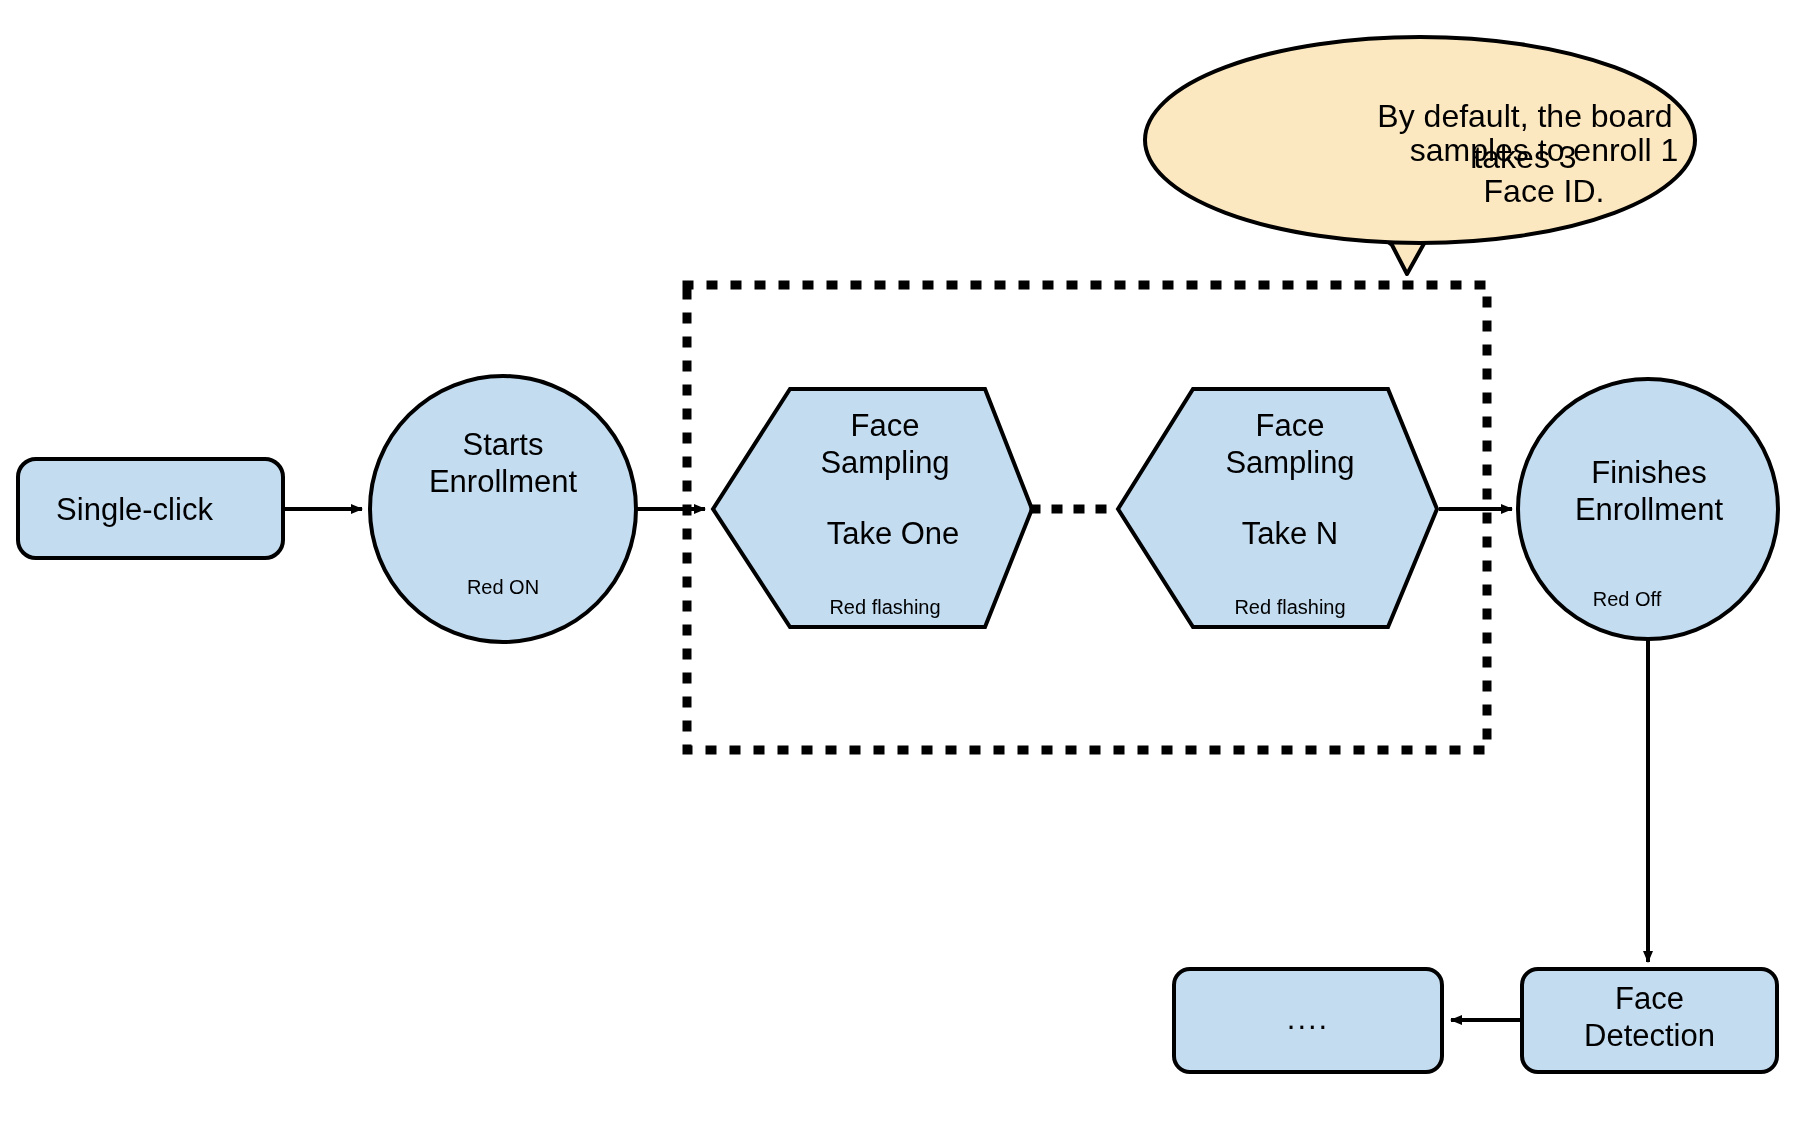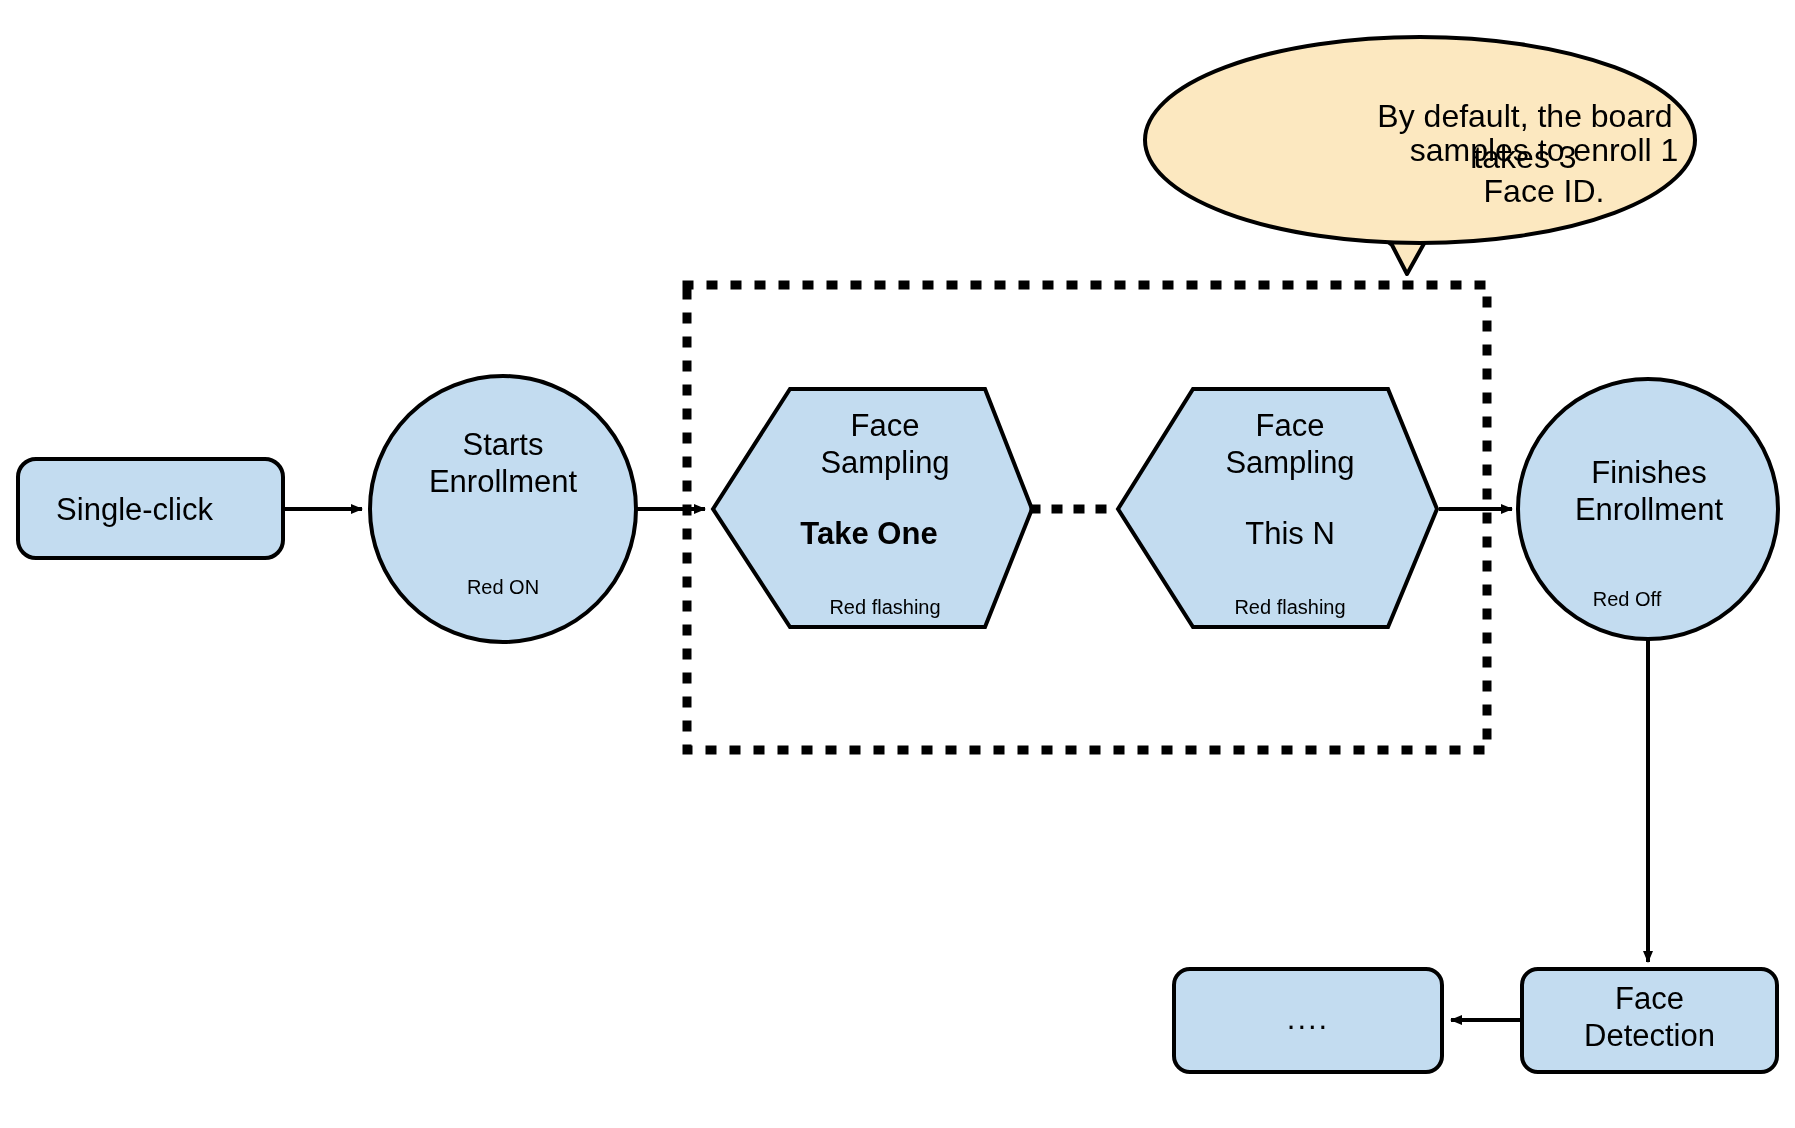--- a/index.html
+++ b/index.html
@@ -100,7 +100,7 @@
 
   <div class="node-label lbl-main" style="left:750px; top:408px; width:270px;">Face
 Sampling</div>
-  <div class="node-label lbl-main" style="left:734px; top:516px; width:270px;font-weight:bold;">Take One</div>
+  <div class="node-label lbl-main" style="left:758px; top:516px; width:270px;">Take One</div>
   <div class="node-label lbl-small" style="left:750px; top:596px; width:270px;">Red flashing</div>
 
   <div class="node-label lbl-main" style="left:1155px; top:408px; width:270px;">Face

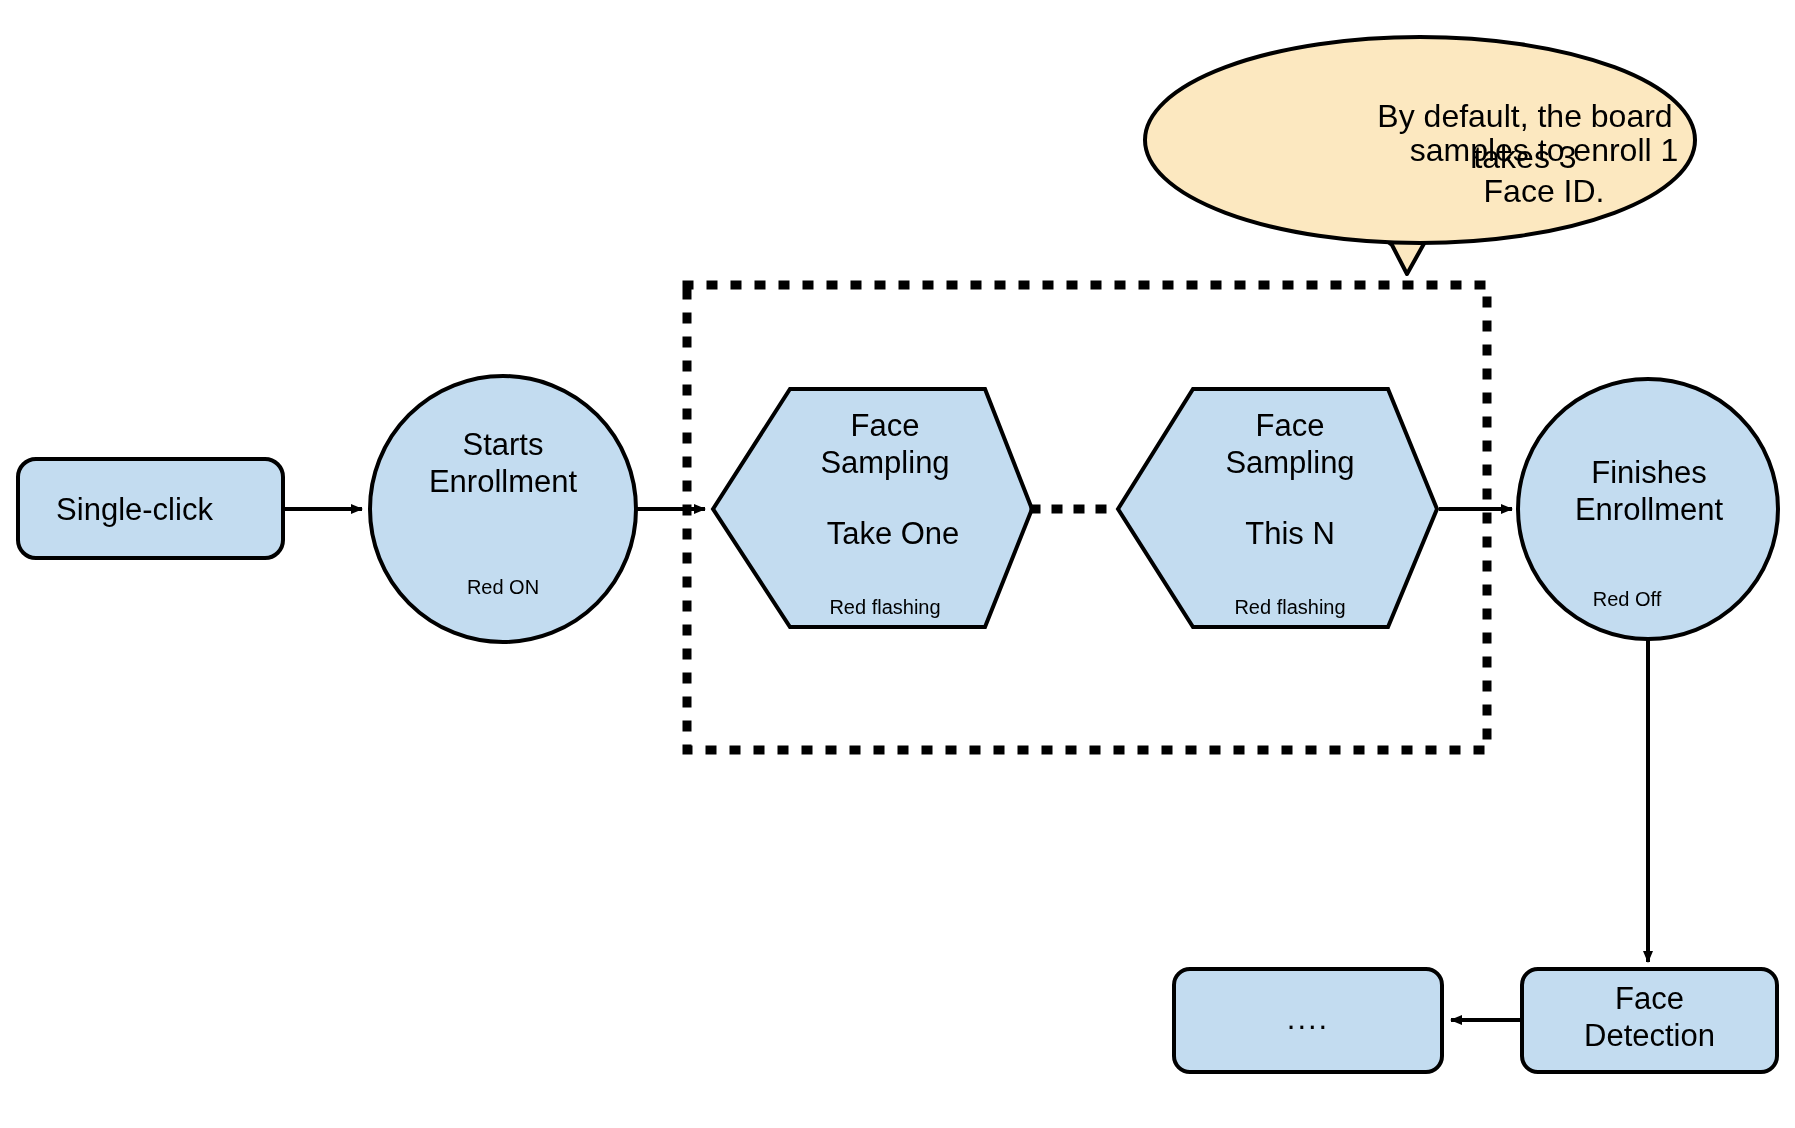--- a/index.html
+++ b/index.html
@@ -105,7 +105,7 @@
 
   <div class="node-label lbl-main" style="left:1155px; top:408px; width:270px;">Face
 Sampling</div>
-  <div class="node-label lbl-main" style="left:1155px; top:516px; width:270px;">This N</div>
+  <div class="node-label lbl-main" style="left:1155px; top:516px; width:270px;">Take N</div>
   <div class="node-label lbl-small" style="left:1155px; top:596px; width:270px;">Red flashing</div>
 
   <div class="node-label lbl-main" style="left:1518px; top:455px; width:262px;">Finishes

